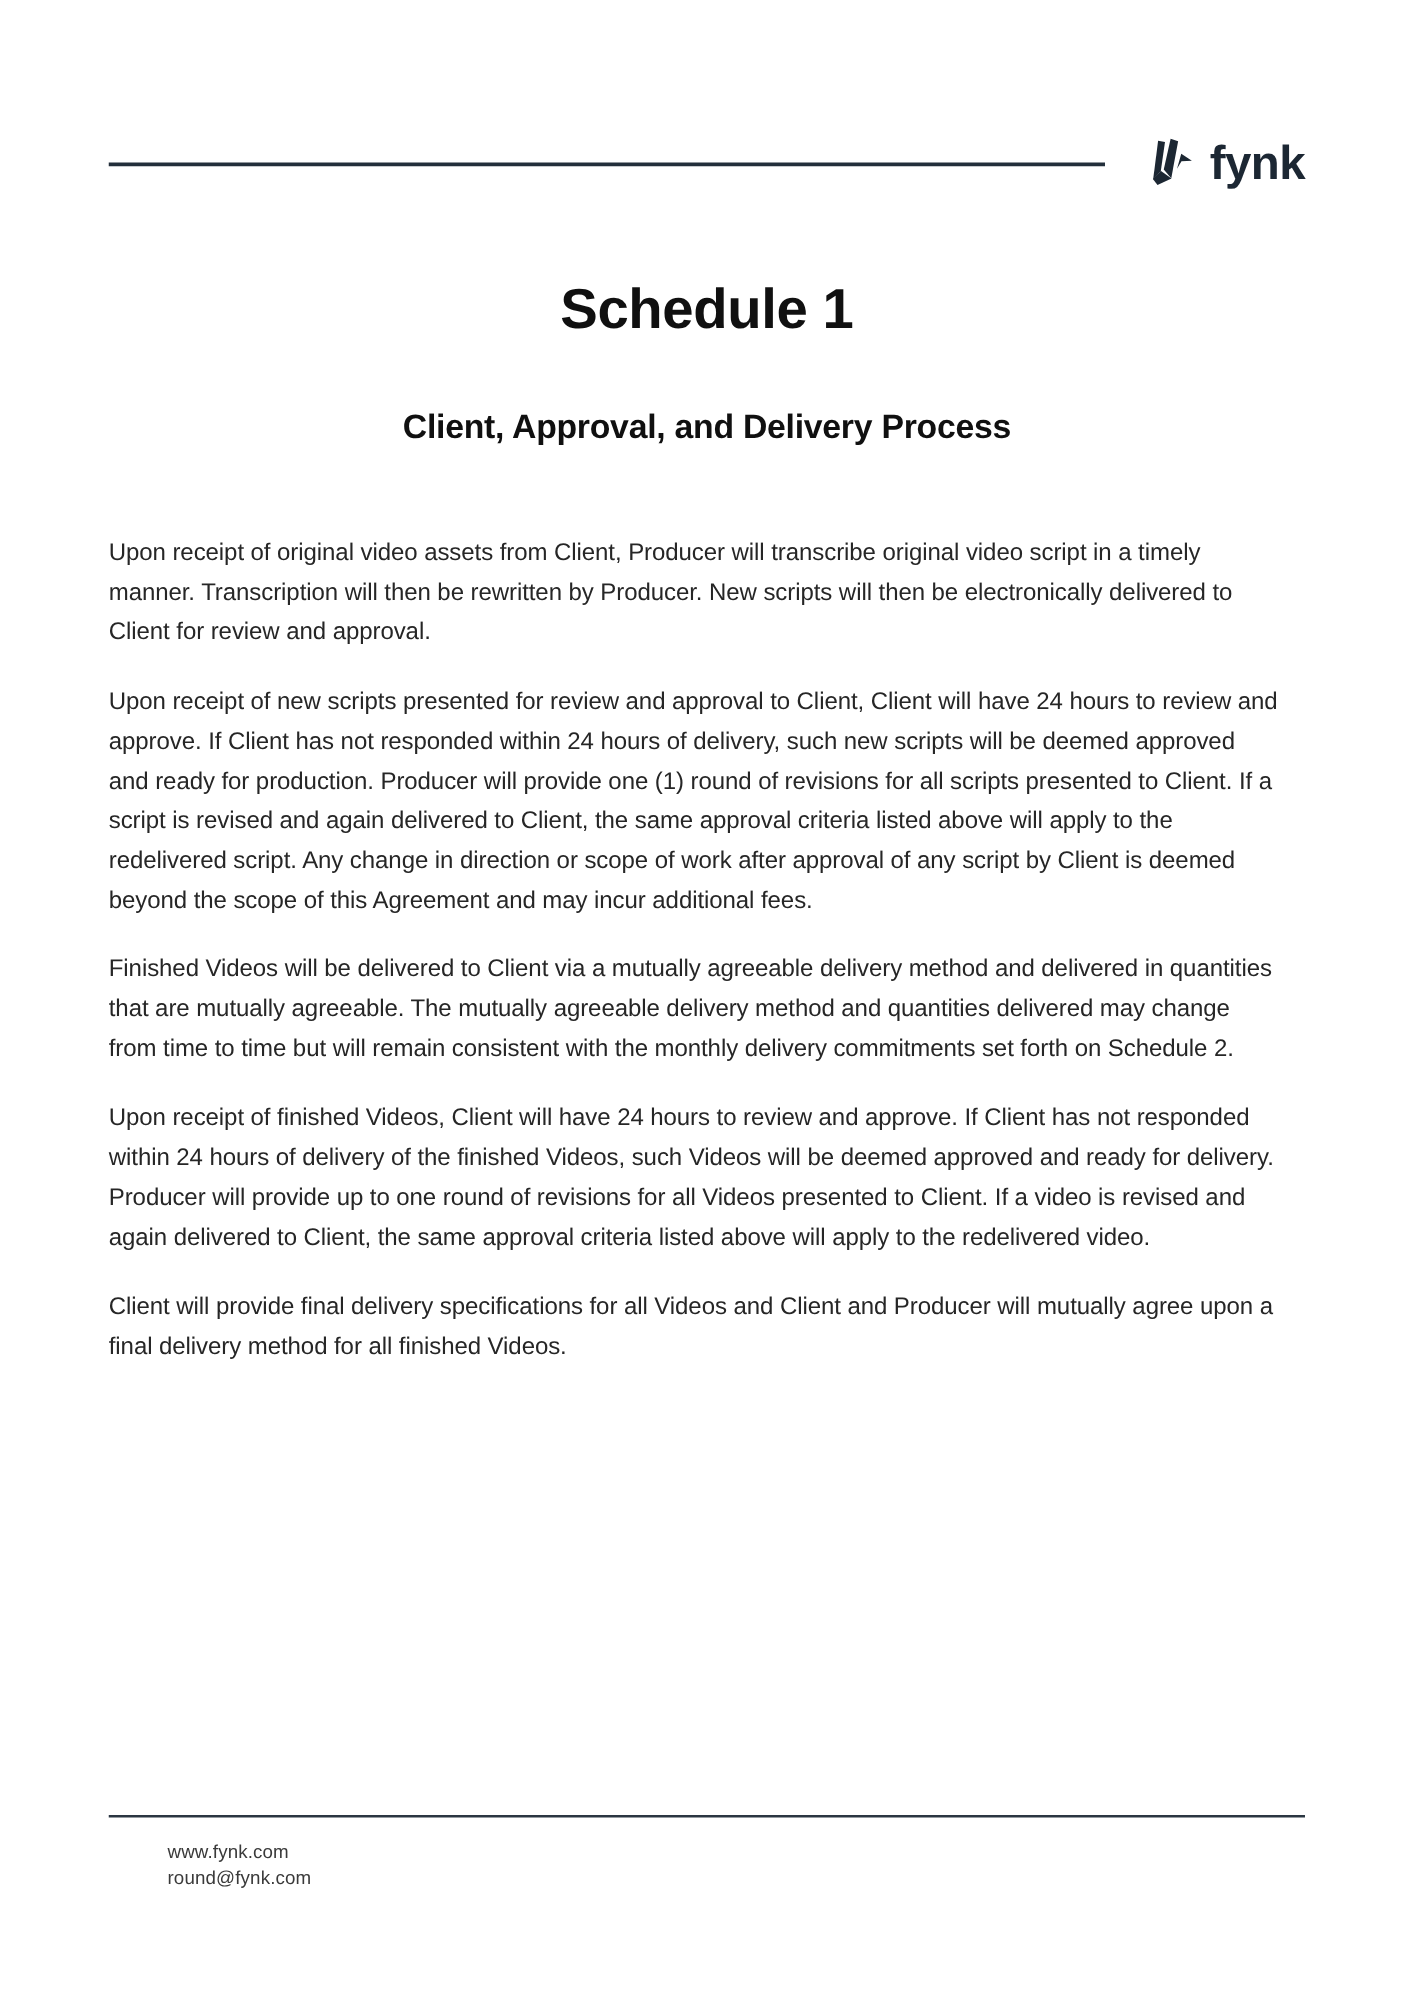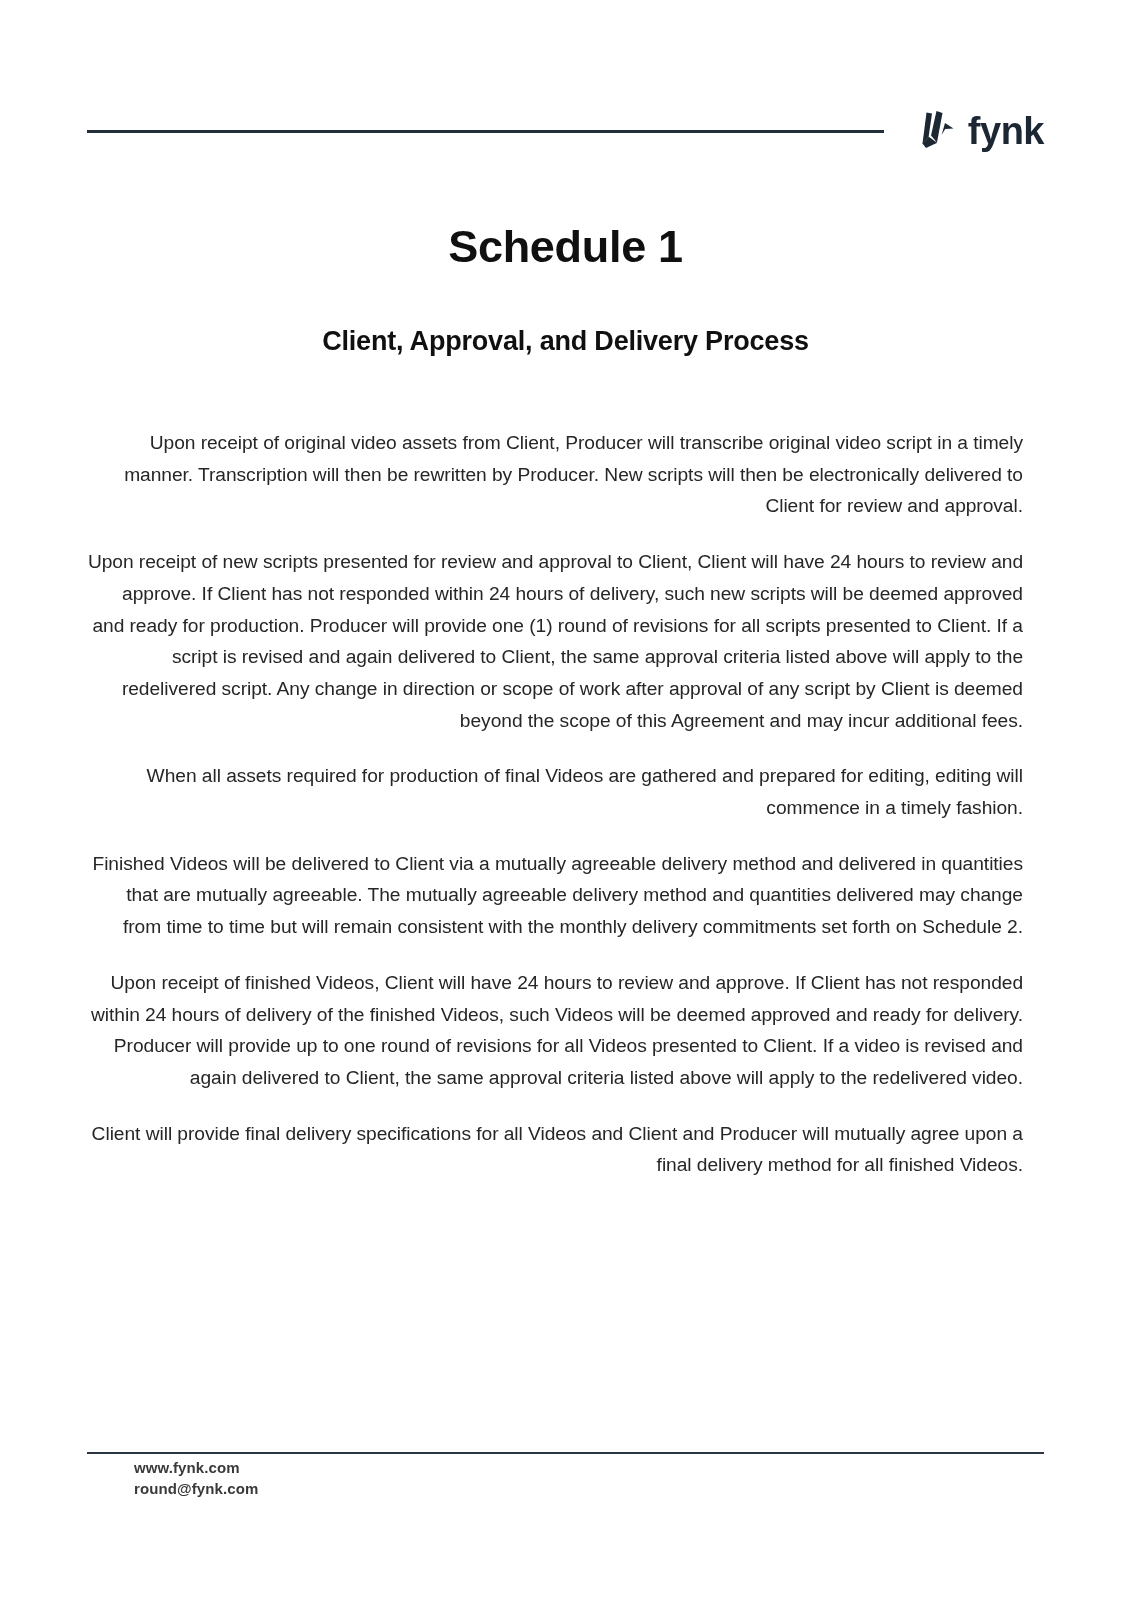--- a/index.html
+++ b/index.html
@@ -103,7 +103,7 @@
     font-size: 19.2px;
     line-height: 31.7px;
     color: #262626;
-    text-align: right;
+    text-align: left;
     letter-spacing: -0.05px;
   }
   .doc-body p:last-child {

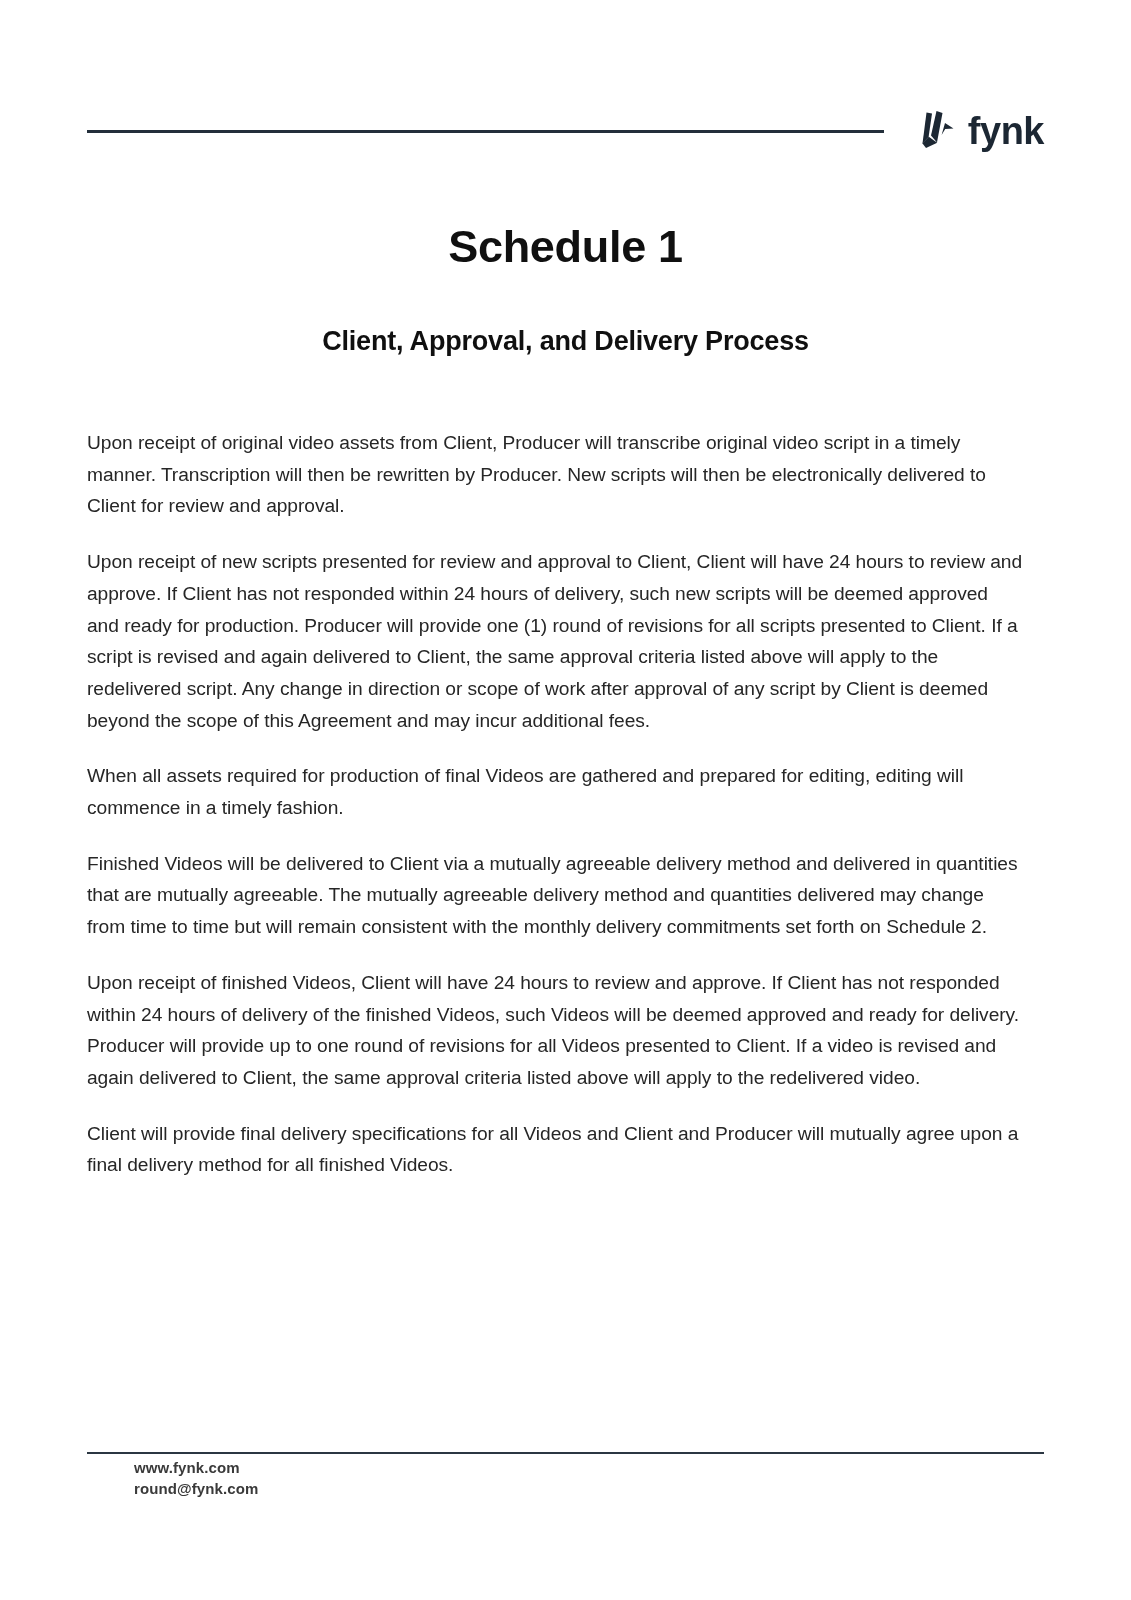--- a/index.html
+++ b/index.html
@@ -158,7 +158,6 @@
   <div class="doc-body">
     <p>Upon receipt of original video assets from Client, Producer will transcribe original video script in a timely manner. Transcription will then be rewritten by Producer. New scripts will then be electronically delivered to Client for review and approval.</p>
     <p>Upon receipt of new scripts presented for review and approval to Client, Client will have 24 hours to review and approve. If Client has not responded within 24 hours of delivery, such new scripts will be deemed approved and ready for production. Producer will provide one (1) round of revisions for all scripts presented to Client. If a script is revised and again delivered to Client, the same approval criteria listed above will apply to the redelivered script. Any change in direction or scope of work after approval of any script by Client is deemed beyond the scope of this Agreement and may incur additional fees.</p>
-    <p>When all assets required for production of final Videos are gathered and prepared for editing, editing will commence in a timely fashion.</p>
     <p>Finished Videos will be delivered to Client via a mutually agreeable delivery method and delivered in quantities that are mutually agreeable. The mutually agreeable delivery method and quantities delivered may change from time to time but will remain consistent with the monthly delivery commitments set forth on Schedule 2.</p>
     <p>Upon receipt of finished Videos, Client will have 24 hours to review and approve. If Client has not responded within 24 hours of delivery of the finished Videos, such Videos will be deemed approved and ready for delivery. Producer will provide up to one round of revisions for all Videos presented to Client. If a video is revised and again delivered to Client, the same approval criteria listed above will apply to the redelivered video.</p>
     <p>Client will provide final delivery specifications for all Videos and Client and Producer will mutually agree upon a final delivery method for all finished Videos.</p>

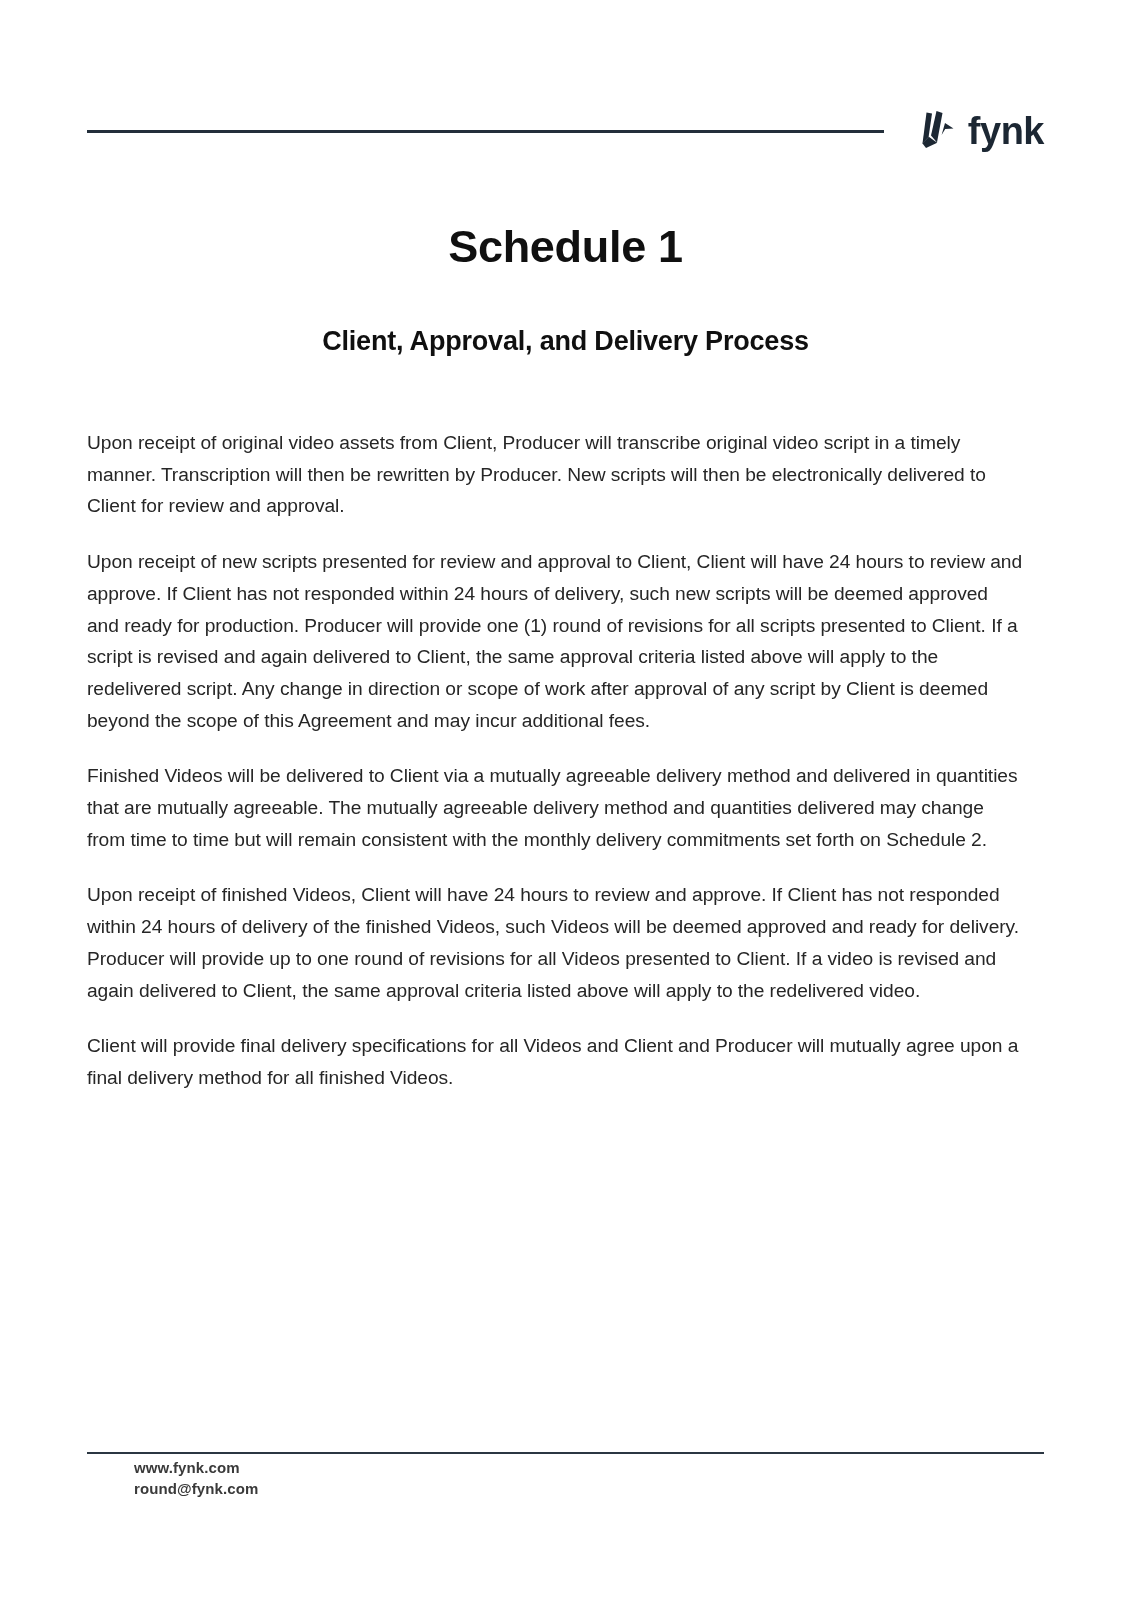--- a/index.html
+++ b/index.html
@@ -123,9 +123,8 @@
     width: 100%;
   }
   .footer-lines {
-    padding-top: 3px;
+    padding-top: 17px;
     padding-left: 47px;
-    font-weight: bold;
   }
   .footer-lines div {
     font-size: 15px;

